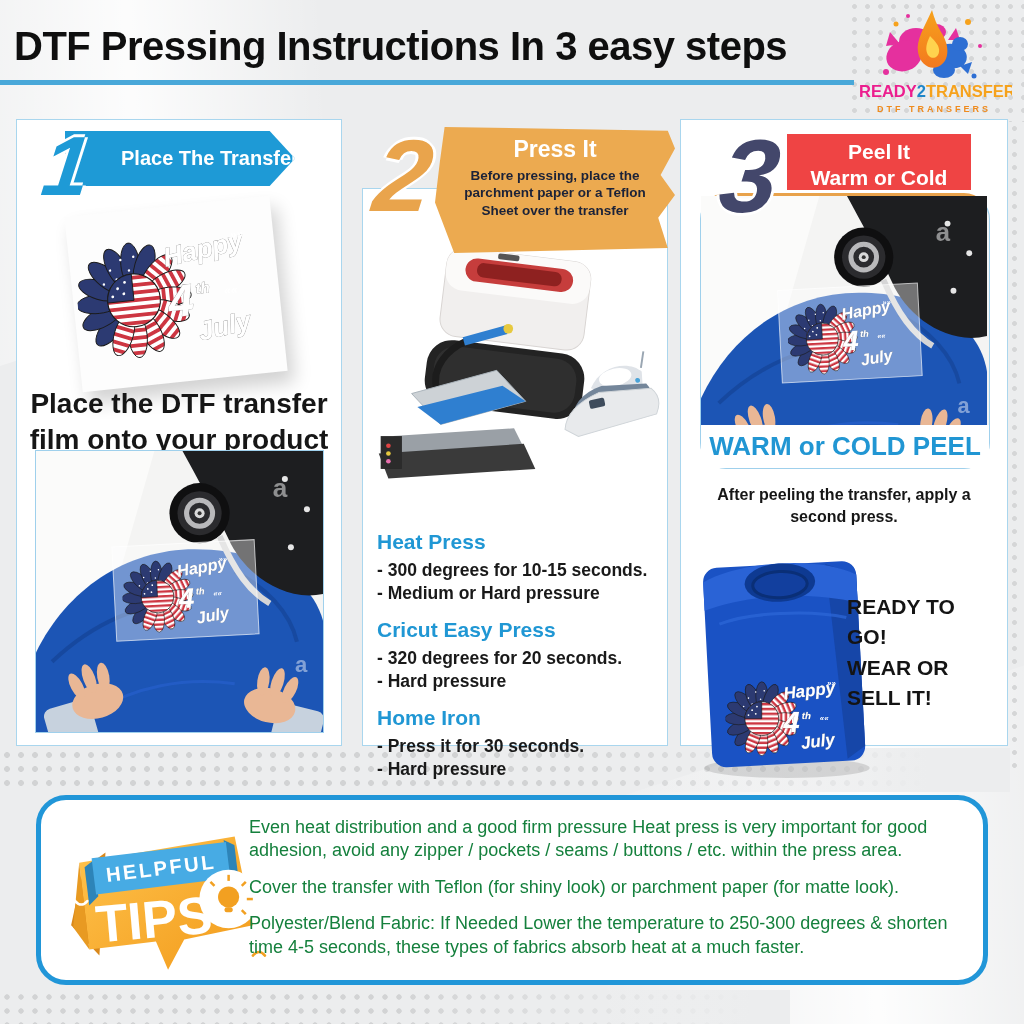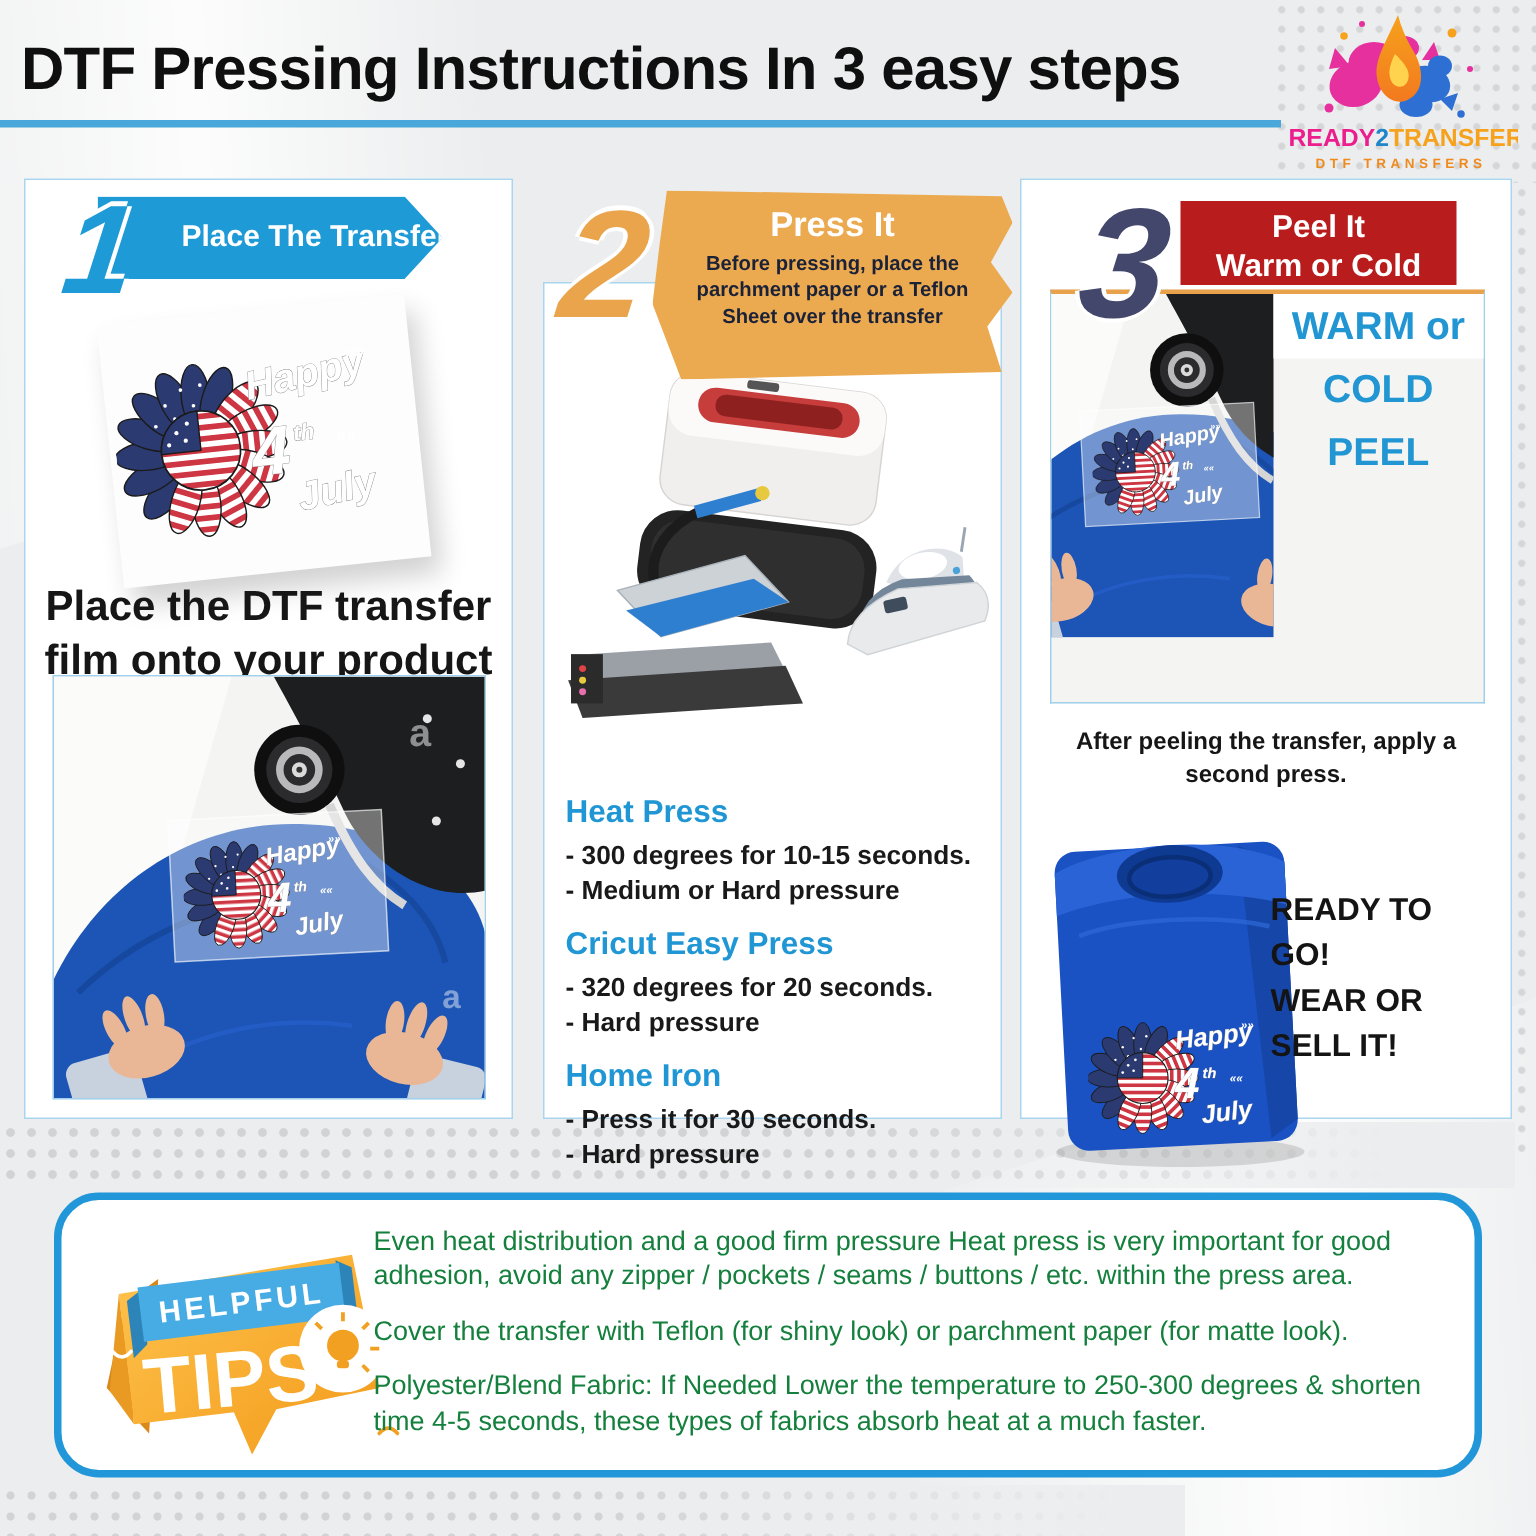--- a/index.html
+++ b/index.html
@@ -49,7 +49,7 @@
   .ribbon2 .press-it{color:#fff;font-weight:800;font-size:23px;line-height:1.2;}
   .ribbon2 .ribbon-note{color:#1b2238;font-weight:700;font-size:13.5px;line-height:1.3;padding:3px 22px 0 22px;}
 
-  .banner3{position:absolute;left:106px;top:14px;width:184px;height:56px;background:#b91c1c;z-index:2;
+  .banner3{position:absolute;left:106px;top:14px;width:184px;height:56px;background:#ef4444;z-index:2;
     color:#fff;font-weight:800;font-size:21px;text-align:center;line-height:1.25;padding-top:5px;box-sizing:border-box;}
 
   .film{position:absolute;left:56px;top:86px;width:206px;height:176px;background:#fdfdfd;transform:rotate(-6deg);

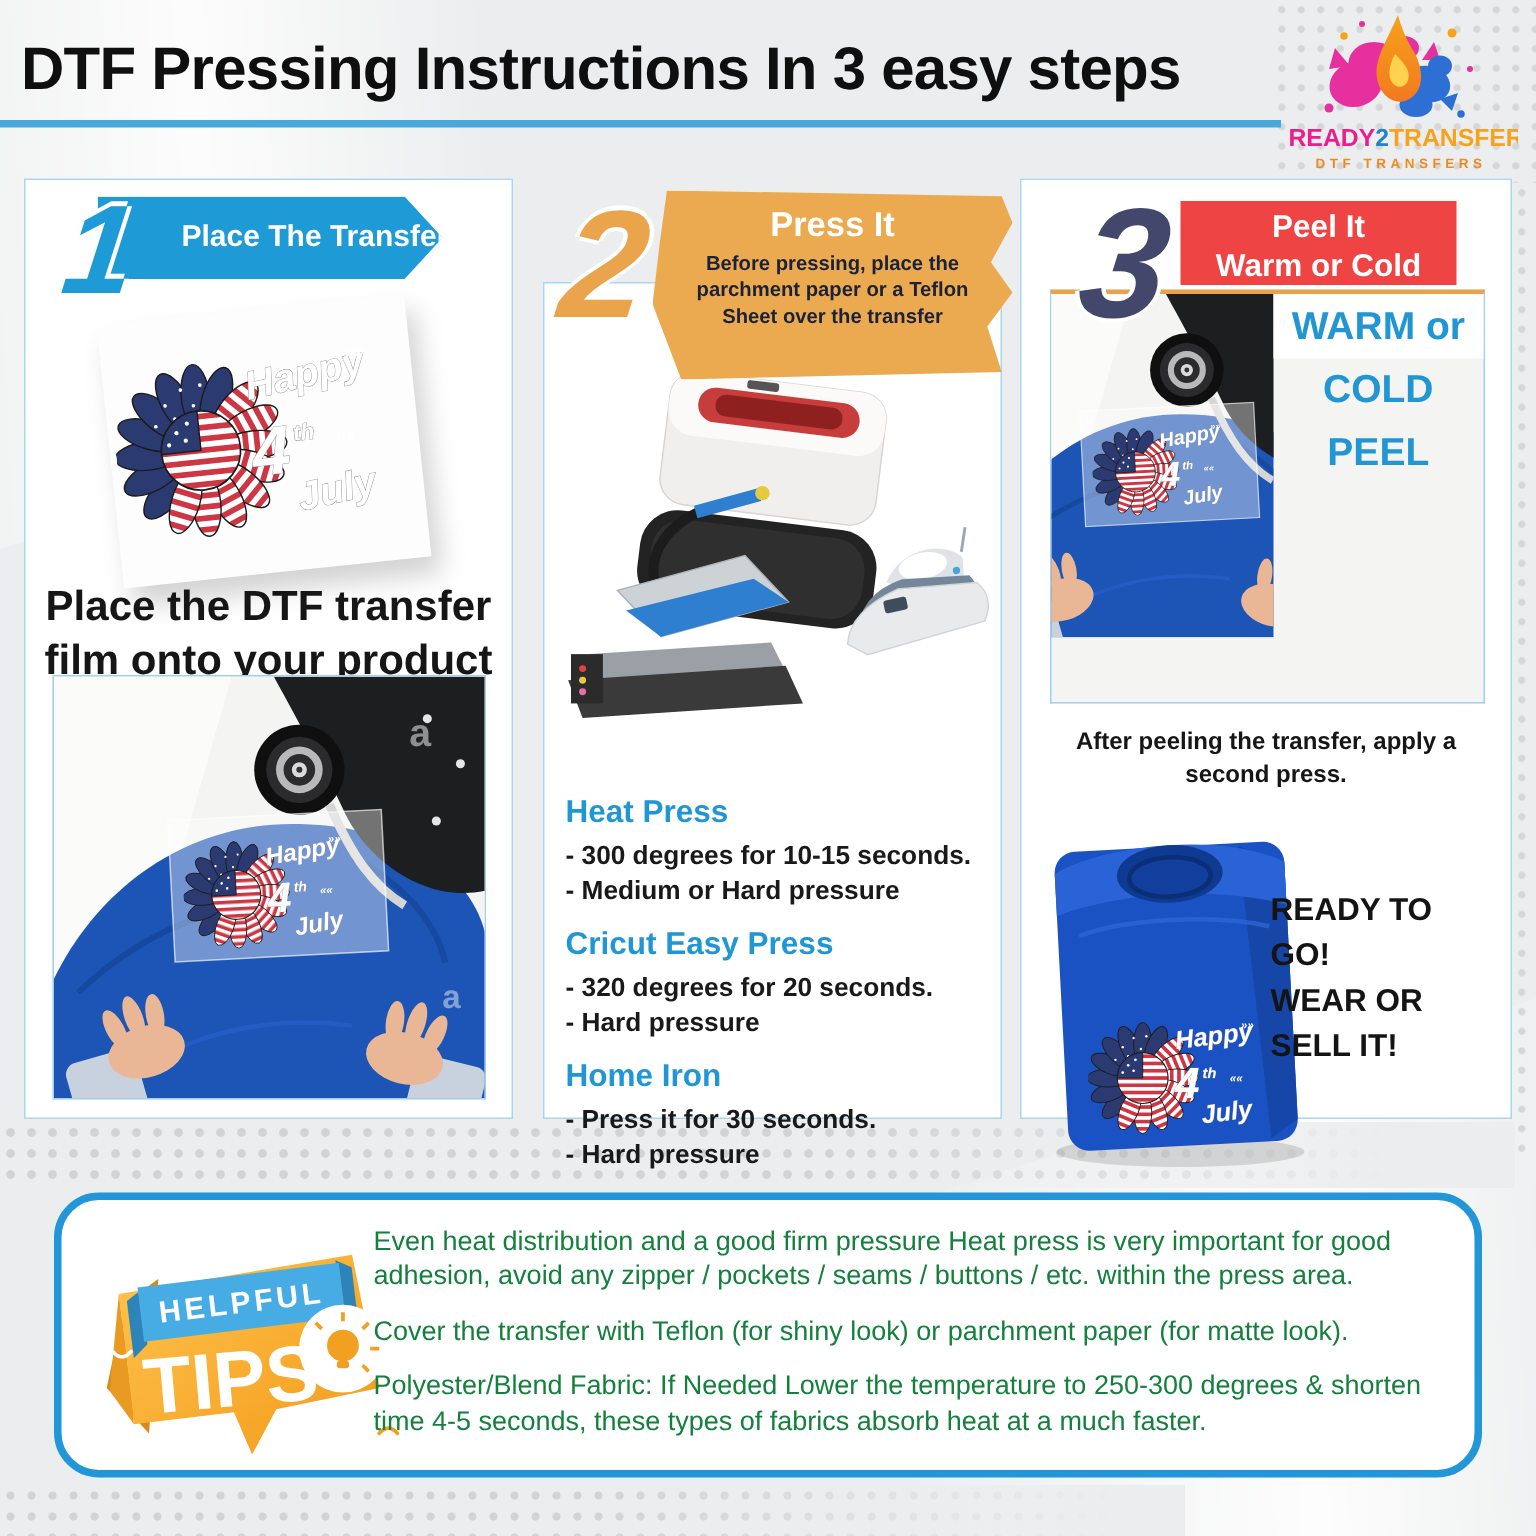--- a/index.html
+++ b/index.html
@@ -66,7 +66,7 @@
   .method h3{margin:0 0 5px 0;font-size:21px;font-weight:800;color:#2097d4;}
   .method div{font-size:17.5px;font-weight:700;color:#191919;line-height:1.32;}
 
-  .photo3{left:19px;top:73px;width:290px;height:276px;border-top:3px solid #e8a24b;display:flex;flex-direction:row;}
+  .photo3{left:19px;top:73px;width:290px;height:276px;border-top:3px solid #e8a24b;display:flex;flex-direction:column;border-radius:26px;}
   .peel-strip{height:43px;background:#fff;text-align:center;font-weight:800;font-size:26px;color:#2196d3;line-height:42px;}
   .caption3{top:364px;font-size:16px;line-height:1.35;}
   .caption3 div{width:260px;margin:0 auto;}

